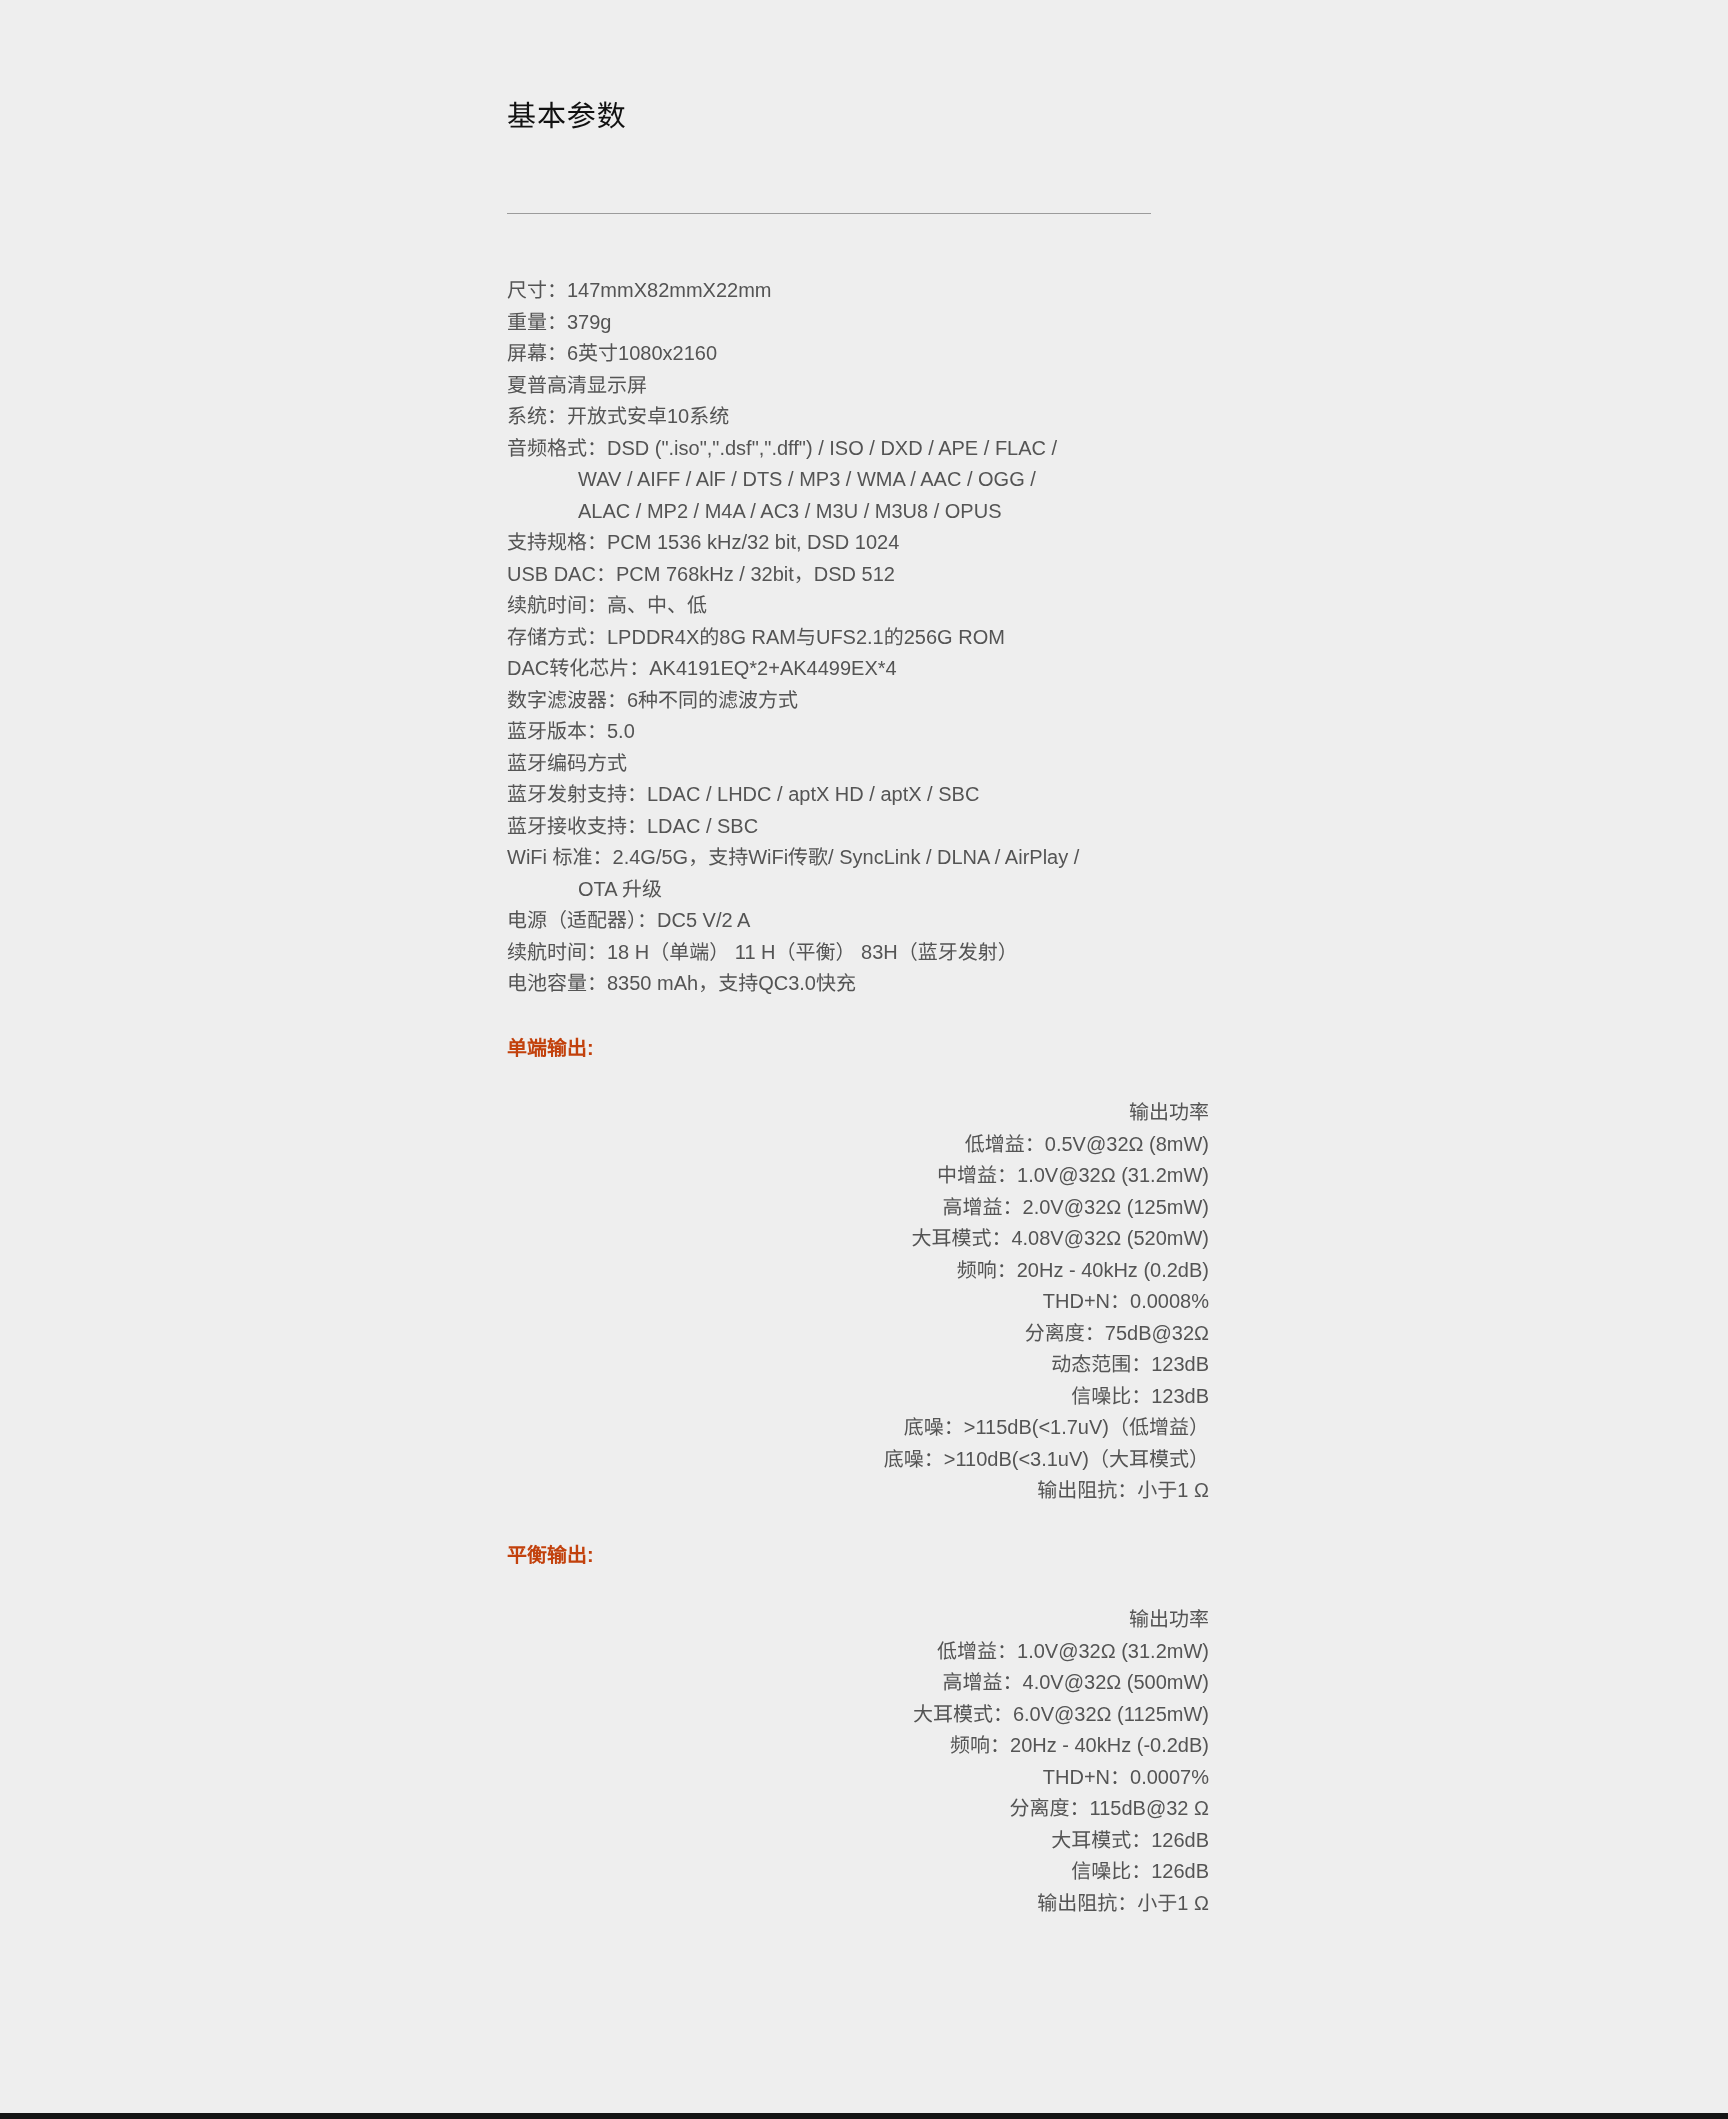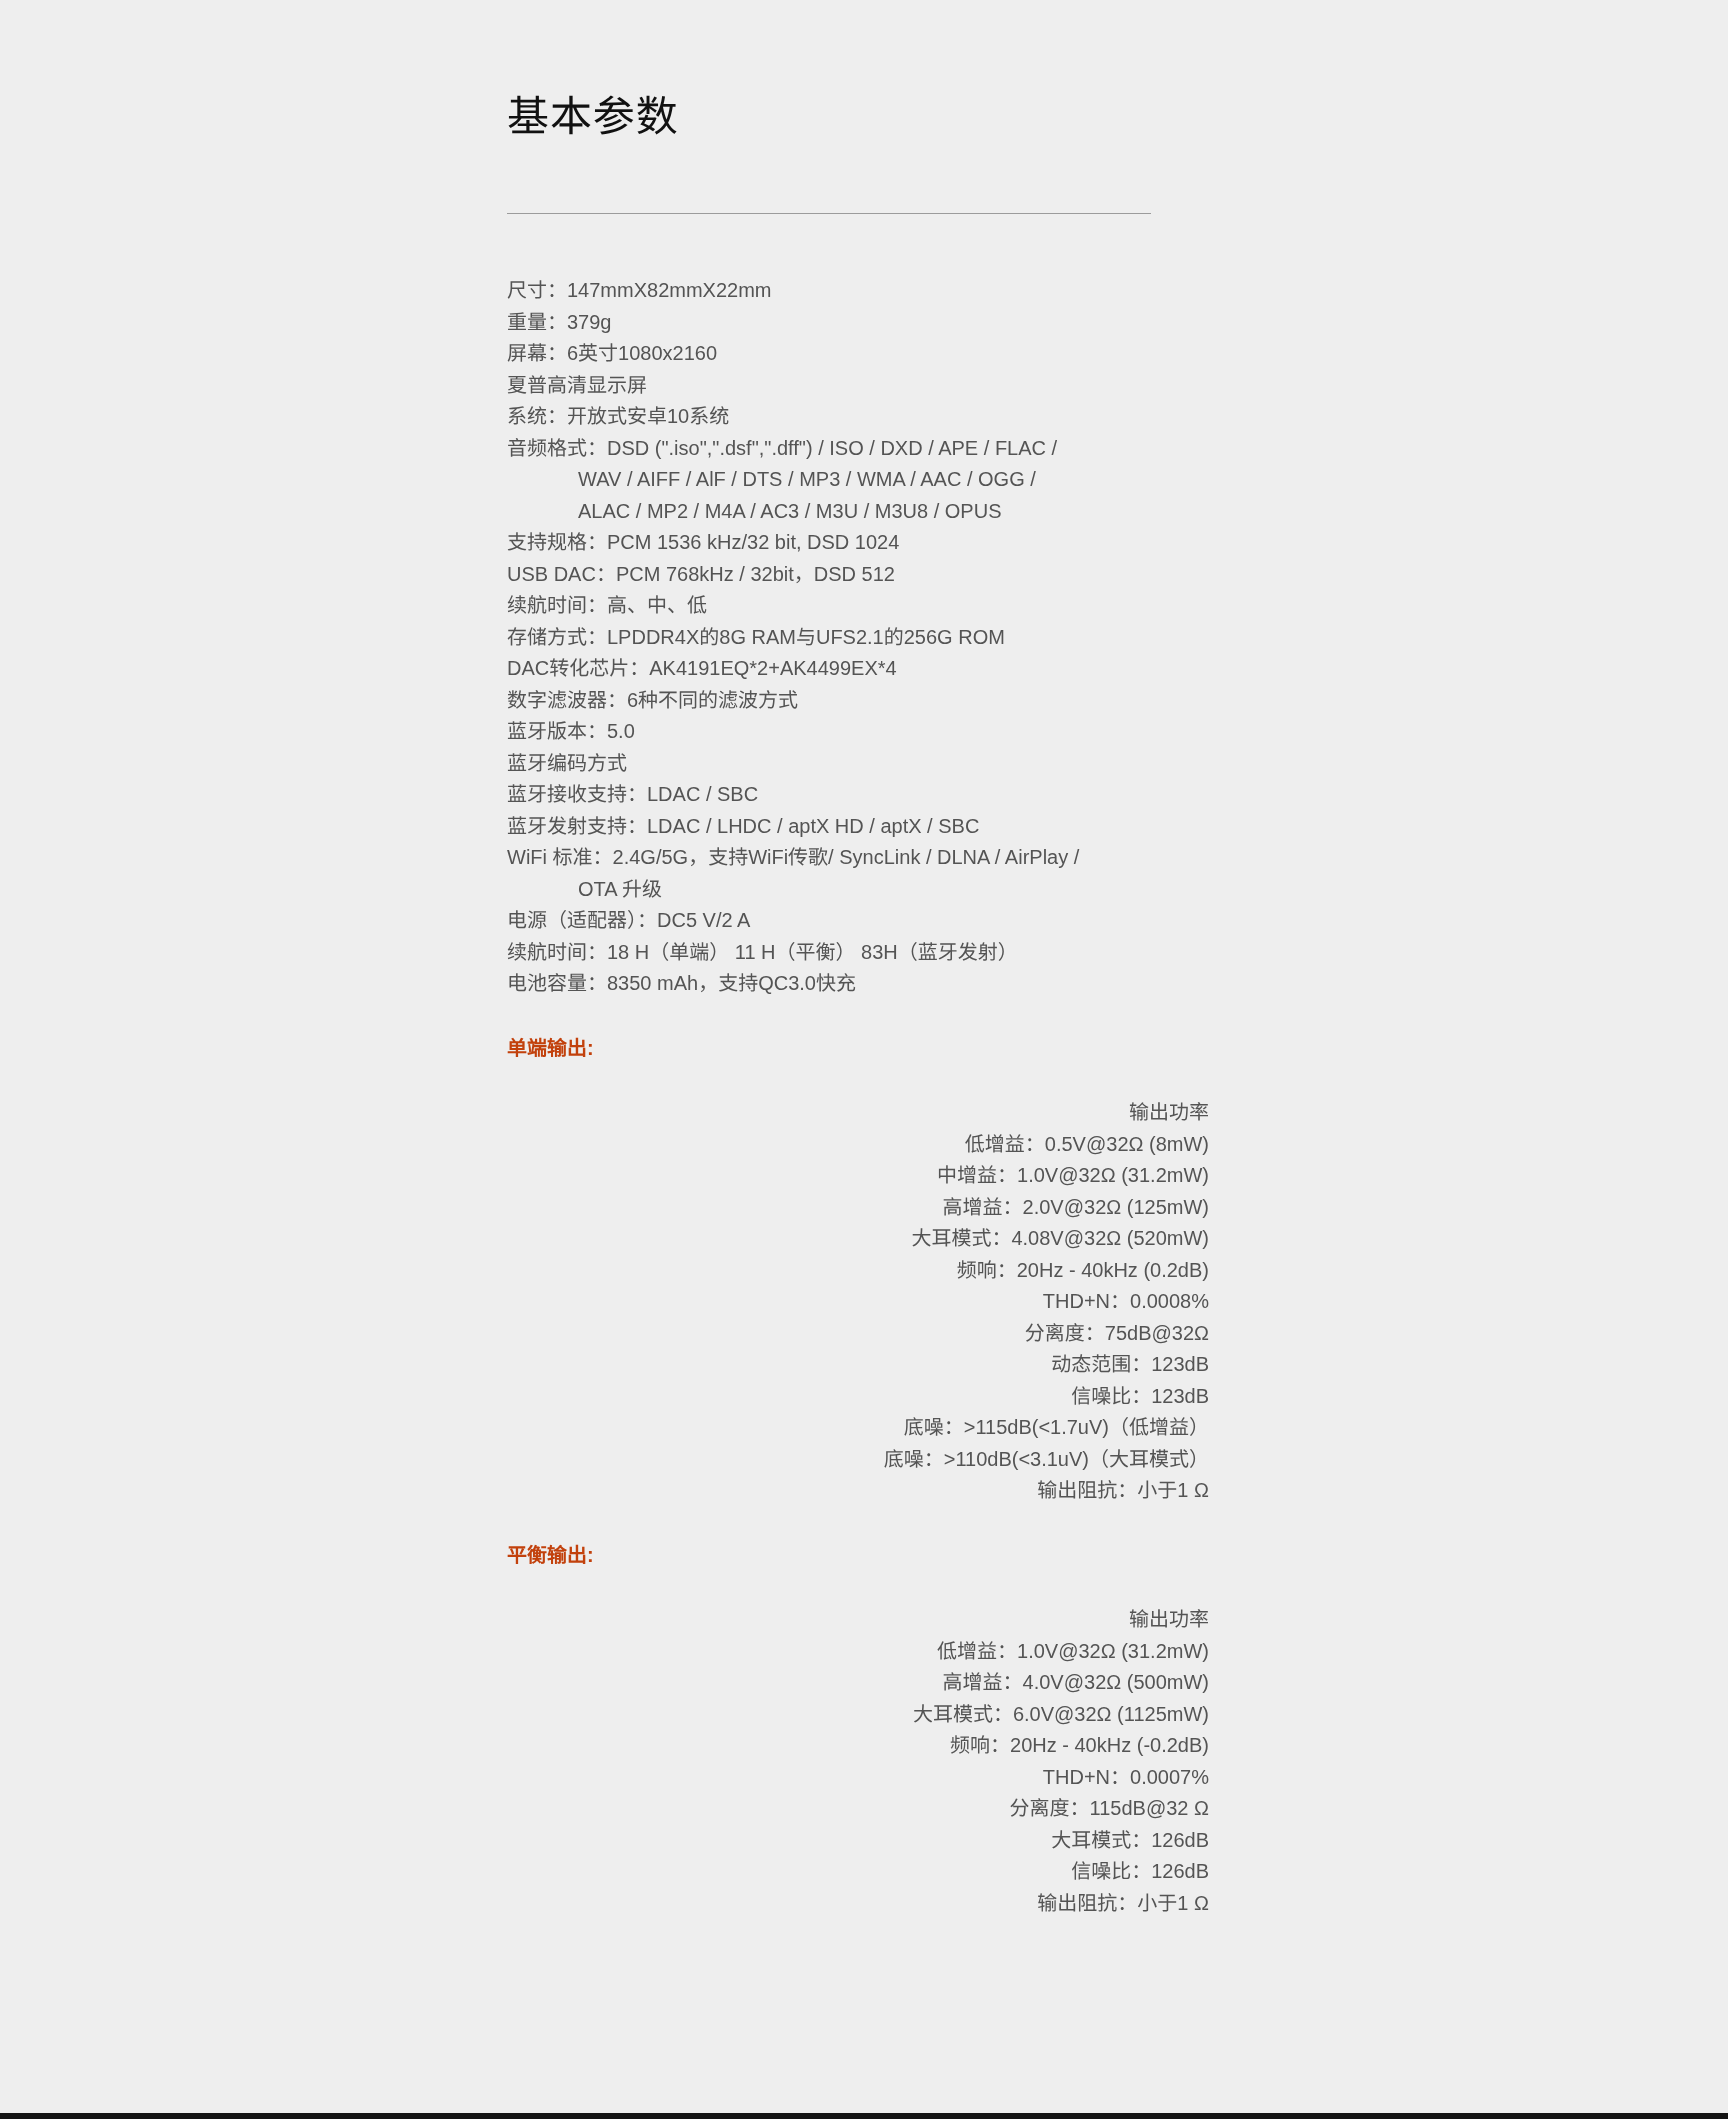--- a/index.html
+++ b/index.html
@@ -19,7 +19,7 @@
     left: 507px;
     top: 93px;
     margin: 0;
-    font-size: 42px;
+    font-size: 29px;
     line-height: 47px;
     font-weight: 500;
     color: #111111;

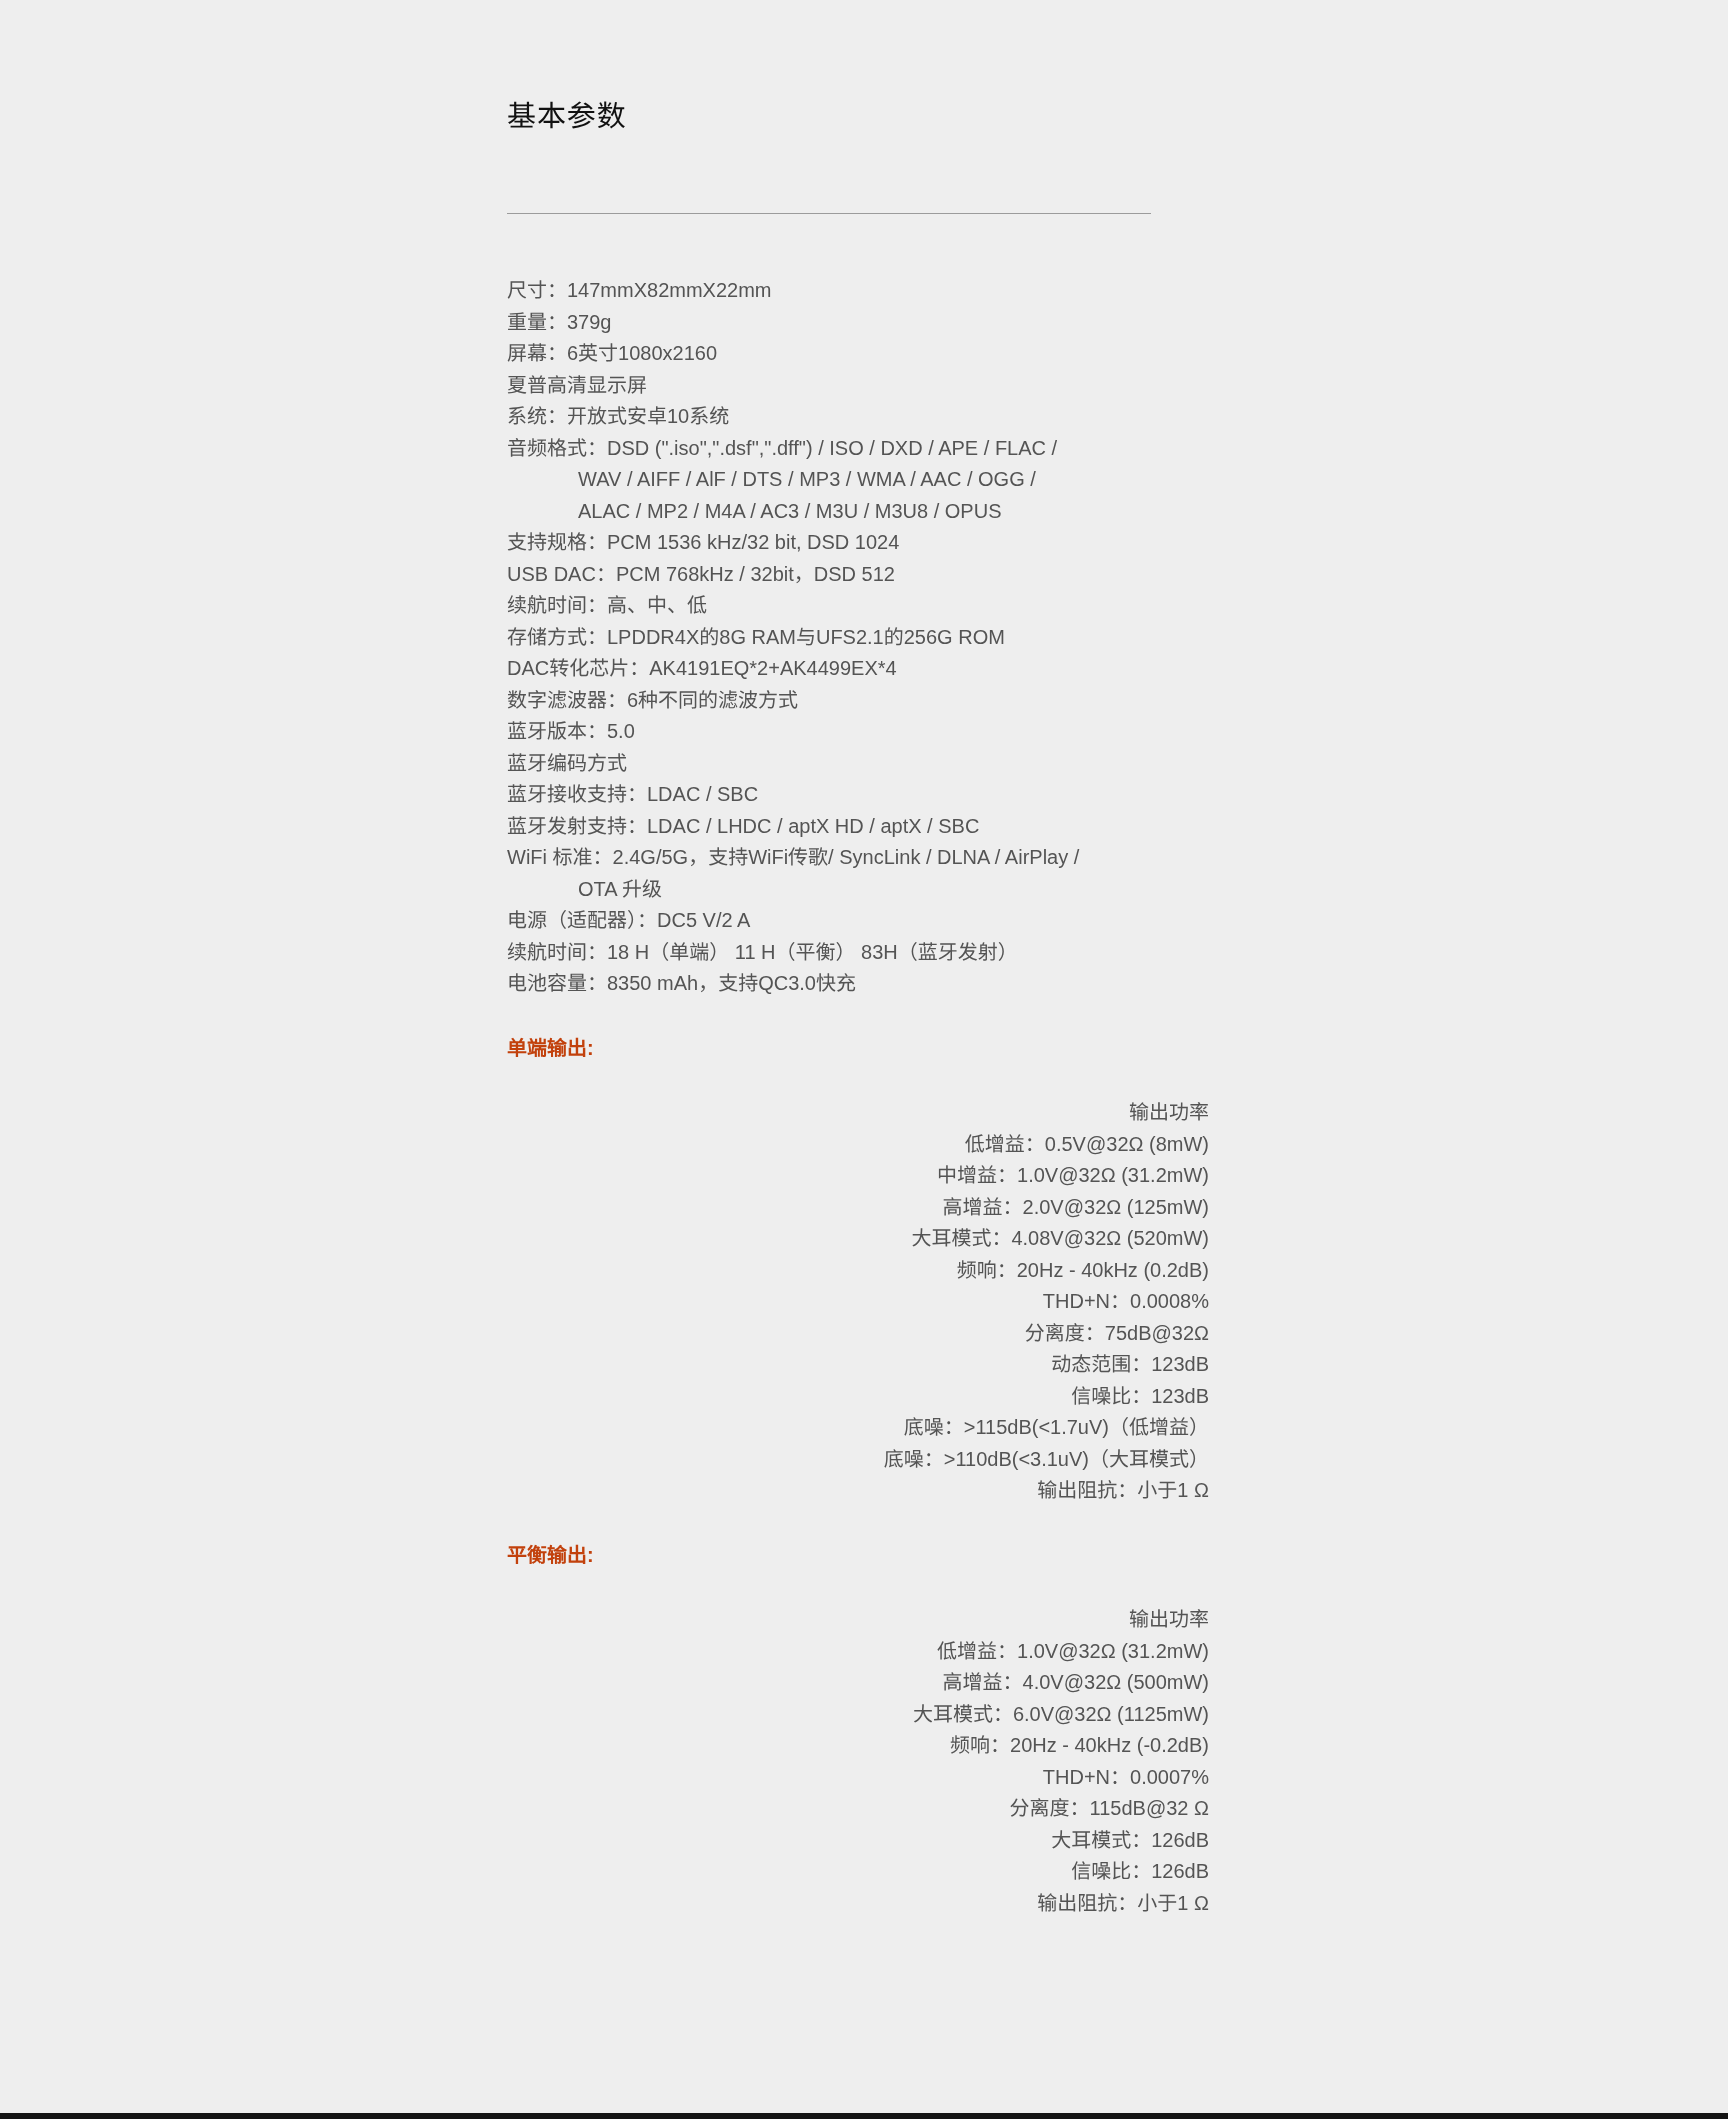--- a/index.html
+++ b/index.html
@@ -100,8 +100,8 @@
     <div class="line">数字滤波器：6种不同的滤波方式</div>
     <div class="line">蓝牙版本：5.0</div>
     <div class="line">蓝牙编码方式</div>
+    <div class="line">蓝牙发射支持：LDAC / LHDC / aptX HD / aptX / SBC</div>
     <div class="line">蓝牙接收支持：LDAC / SBC</div>
-    <div class="line">蓝牙发射支持：LDAC / LHDC / aptX HD / aptX / SBC</div>
     <div class="line">WiFi 标准：2.4G/5G，支持WiFi传歌/ SyncLink / DLNA / AirPlay /</div>
     <div class="line indent">OTA 升级</div>
     <div class="line">电源（适配器）：DC5 V/2 A</div>

